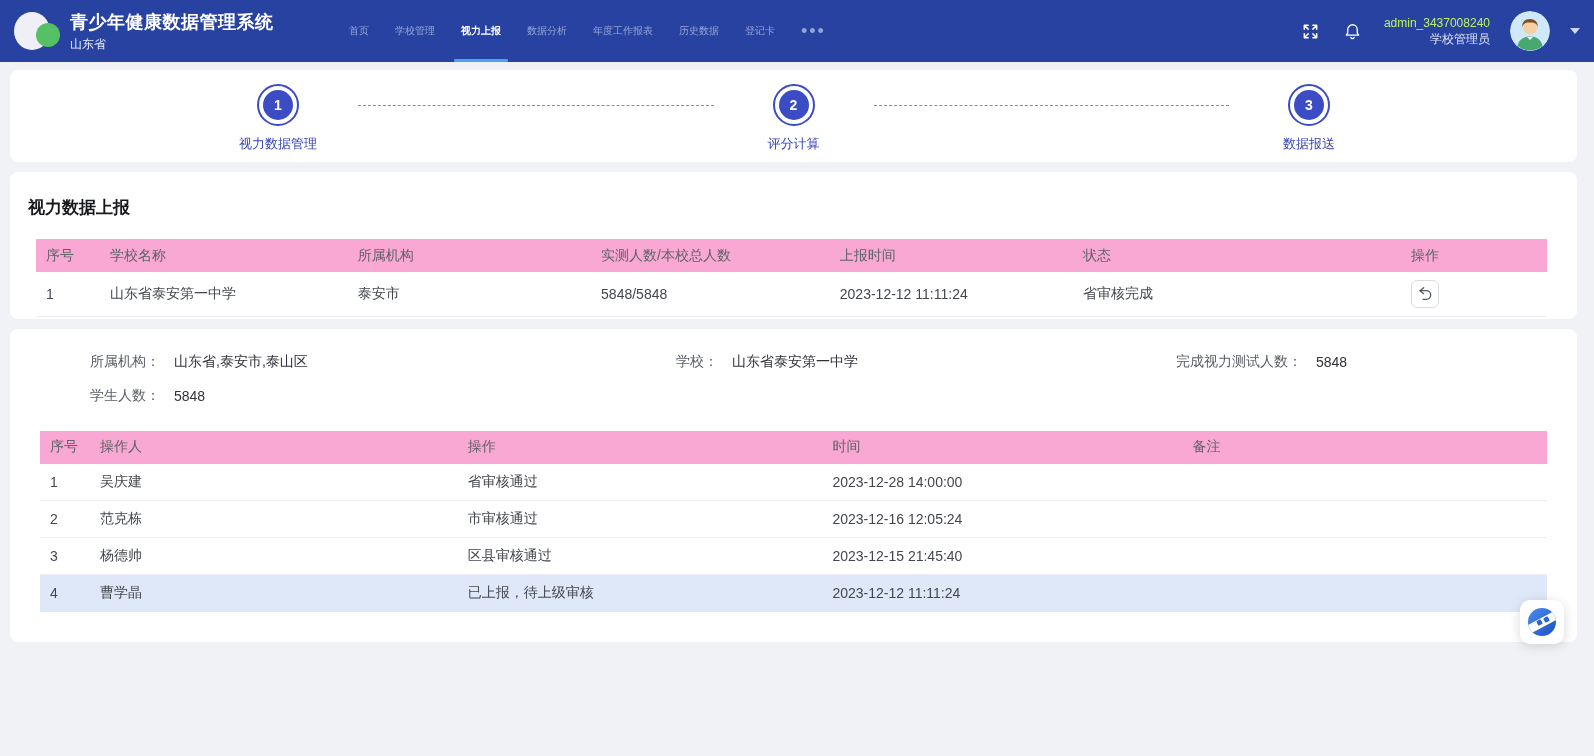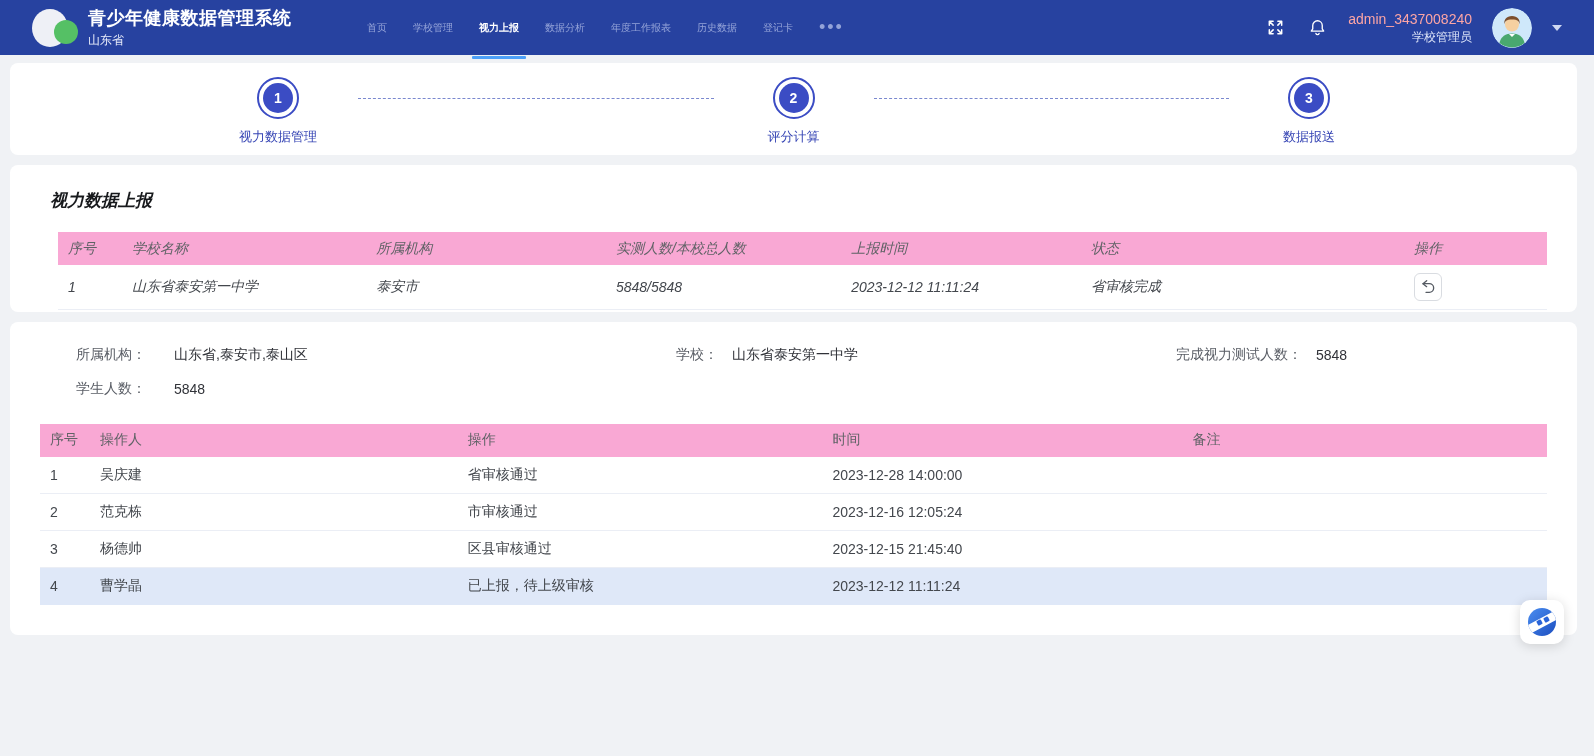--- a/index.html
+++ b/index.html
@@ -7,7 +7,7 @@
     font-family:"Liberation Sans","DejaVu Sans",sans-serif; }
 
   
-  .topbar { height:55px; background:#2742a0; display:flex; align-items:center; padding:0 32px; }
+  .topbar { height:62px; background:#2742a0; display:flex; align-items:center; padding:0 14px; }
   .brand { display:flex; align-items:center; gap:10px; min-width:280px; }
   .logo { position:relative; width:46px; height:42px; }
   .logo-white { position:absolute; left:0; top:2px; width:36px; height:38px; border-radius:50%; background:#eef0f6; }

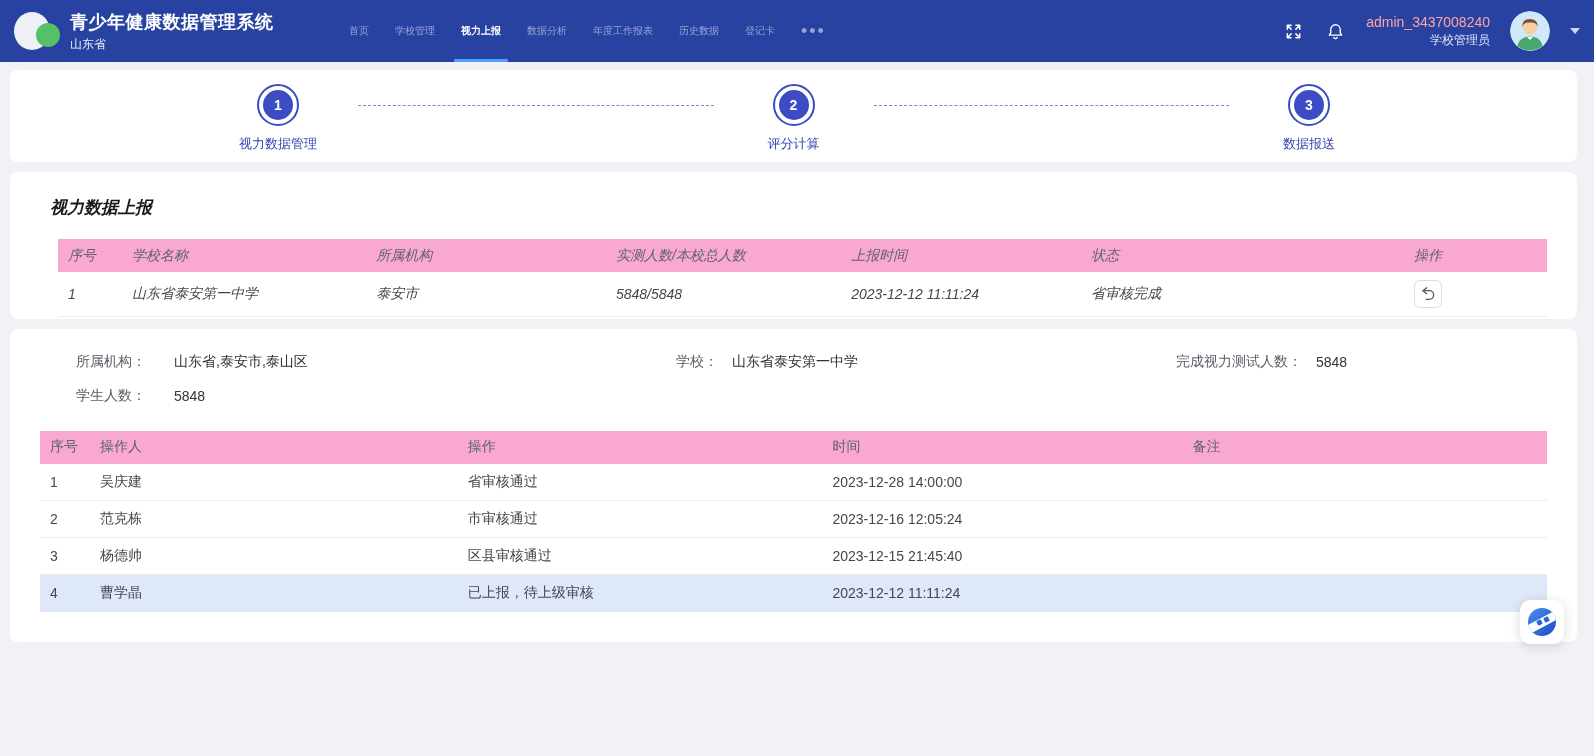--- a/index.html
+++ b/index.html
@@ -26,7 +26,7 @@
   .top-right { margin-left:auto; display:flex; align-items:center; gap:20px; }
   .icon-btn { width:22px; height:22px; display:flex; align-items:center; justify-content:center; cursor:pointer; }
   .user-block { text-align:right; line-height:1.35; }
-  .user-name { color:#fca5a5; font-size:14px; }
+  .user-name { color:#bef264; font-size:12px; }
   .user-role { color:#dde4f8; font-size:12px; }
   .avatar { width:40px; height:40px; border-radius:50%; overflow:hidden; flex:0 0 auto; cursor:pointer; }
   .caret { width:0; height:0; border-left:5px solid transparent; border-right:5px solid transparent;

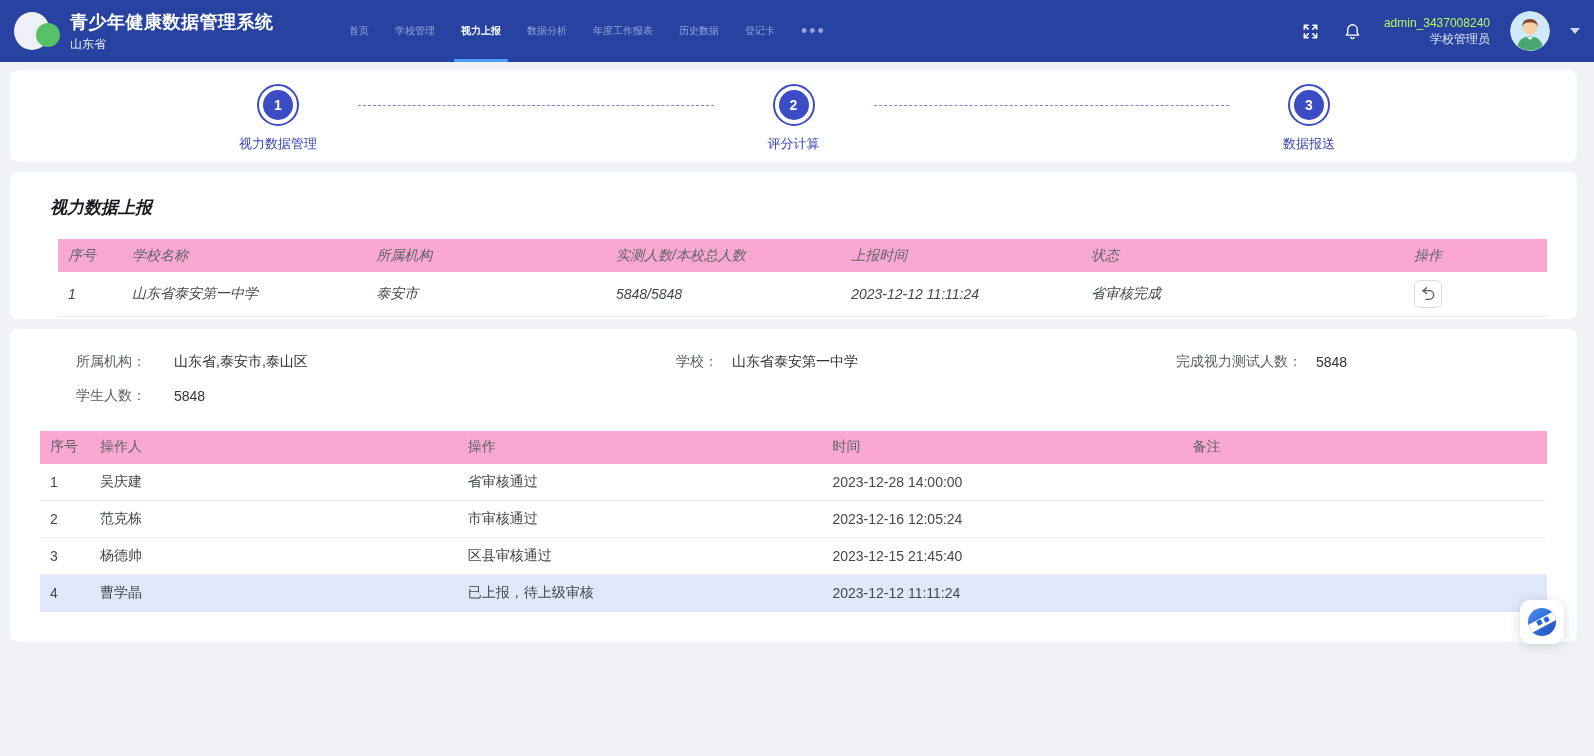--- a/index.html
+++ b/index.html
@@ -47,7 +47,7 @@
   .step-line { flex:1; border-top:1px dashed #7a88cf; margin:21px 12px 0 12px; }
 
   
-  .card-report { padding:22px 30px 2px 48px;font-style:italic; }
+  .card-report { padding:22px 30px 2px 26px; }
   .section-title { font-size:17px; font-weight:bold; color:#17191c; margin:2px 0 20px -8px; }
   table { width:100%; border-collapse:collapse; table-layout:fixed; font-size:14px; }
   thead th { background:#f9a8d4; color:#606266; font-weight:normal; text-align:left;

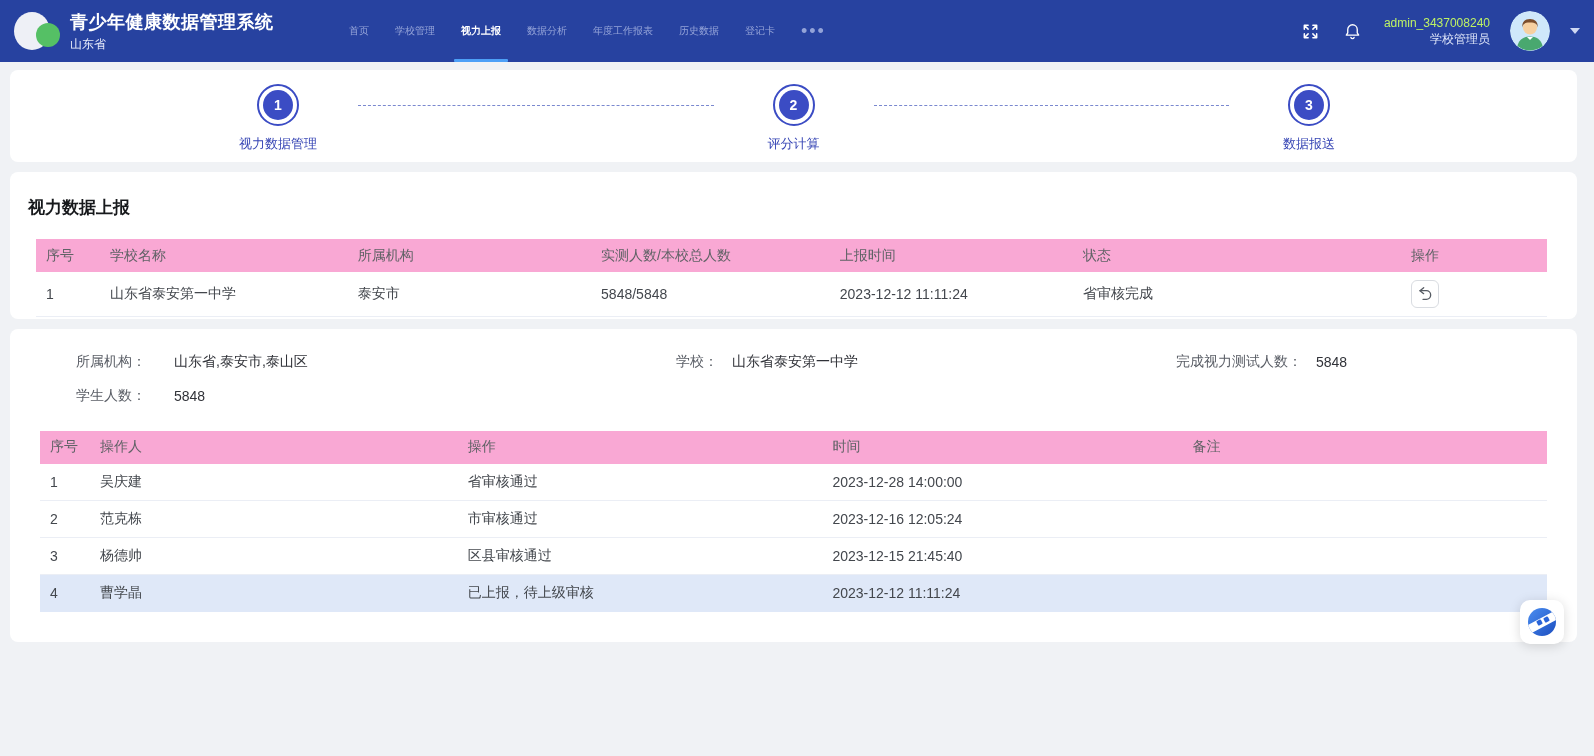--- a/index.html
+++ b/index.html
@@ -65,7 +65,7 @@
   .info-grid { display:grid; grid-template-columns:600px 500px 1fr; row-gap:16px; padding-left:36px; margin-bottom:26px; }
   .info-item { display:flex; align-items:center; font-size:14px; }
   .info-label { color:#5a5e66; }
-  .info-label.w80 { width:84px; }
+  .info-label.w80 { width:84px; text-align:right; }
   .info-value { color:#303238; font-weight:500; margin-left:14px; }
 
   

